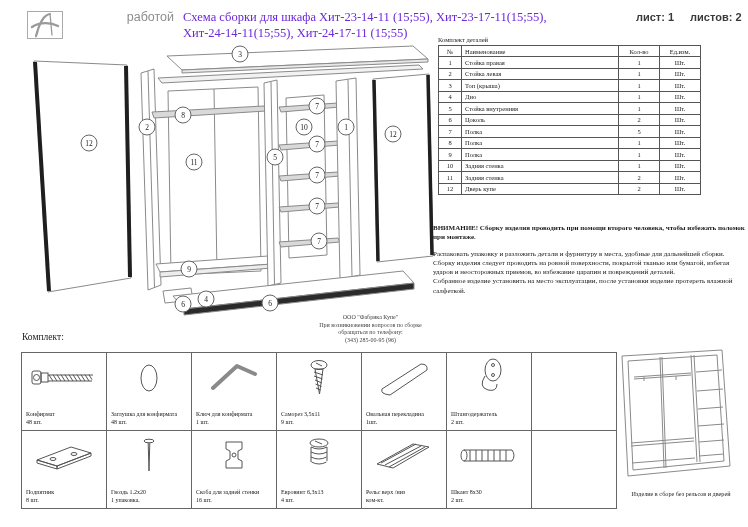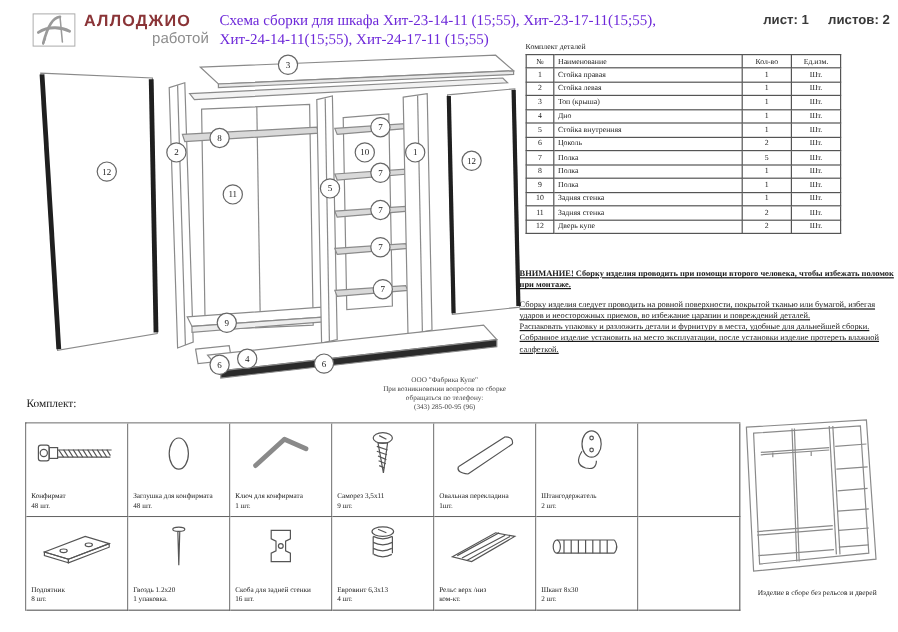--- a/index.html
+++ b/index.html
@@ -64,7 +64,6 @@
   </svg>
 </div>
 <div class="logo-text">
-  <div class="logo-title">АЛЛОДЖИО</div>
   <div class="logo-sub">работой</div>
 </div>
 <div class="doc-title">

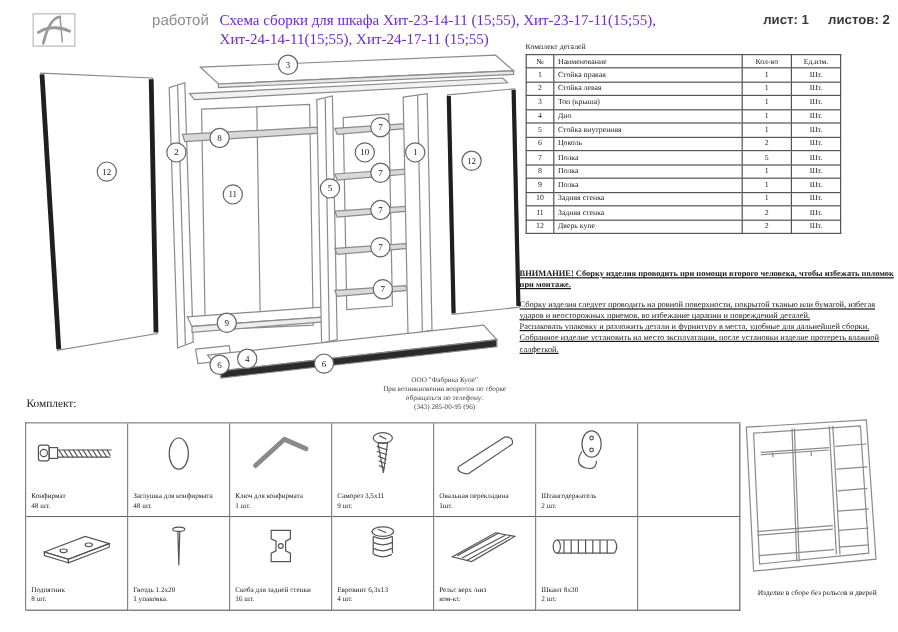--- a/index.html
+++ b/index.html
@@ -33,7 +33,7 @@
   .parts-table .c3,.parts-table th.c3{width:34px;text-align:center;}
   
   .notes{position:absolute;left:433px;top:224px;width:316px;font-size:7px;line-height:1.3;color:#1a1a1a;}
-  .notes p{margin:0;text-decoration:underline;}
+  .notes p{margin:0;}
   .notes .warn{font-weight:bold;margin-bottom:8px;}
   .notes .star{margin-top:8px;}
   

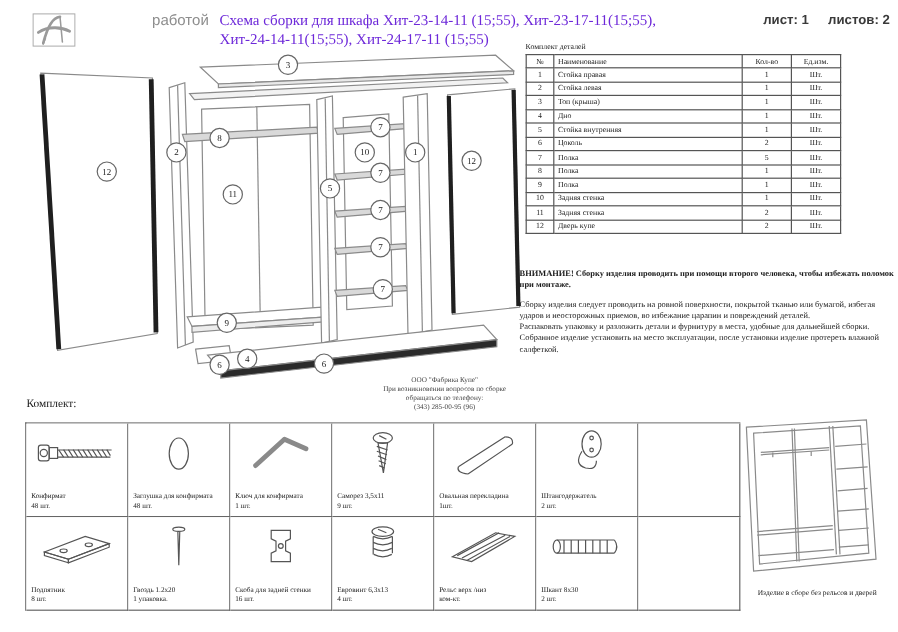--- a/index.html
+++ b/index.html
@@ -237,8 +237,8 @@
 
 <div class="notes">
   <p class="warn">ВНИМАНИЕ! Сборку изделия проводить при помощи второго человека, чтобы избежать поломок при монтаже.</p>
+  <p>Распаковать упаковку и разложить детали и фурнитуру в места, удобные для дальнейшей сборки.</p>
   <p>Сборку изделия следует проводить на ровной поверхности, покрытой тканью или бумагой, избегая ударов и неосторожных приемов, во избежание царапин и повреждений деталей.</p>
-  <p>Распаковать упаковку и разложить детали и фурнитуру в места, удобные для дальнейшей сборки.</p>
   <p>Собранное изделие установить на место эксплуатации, после установки изделие протереть влажной салфеткой.</p>
 </div>
 

